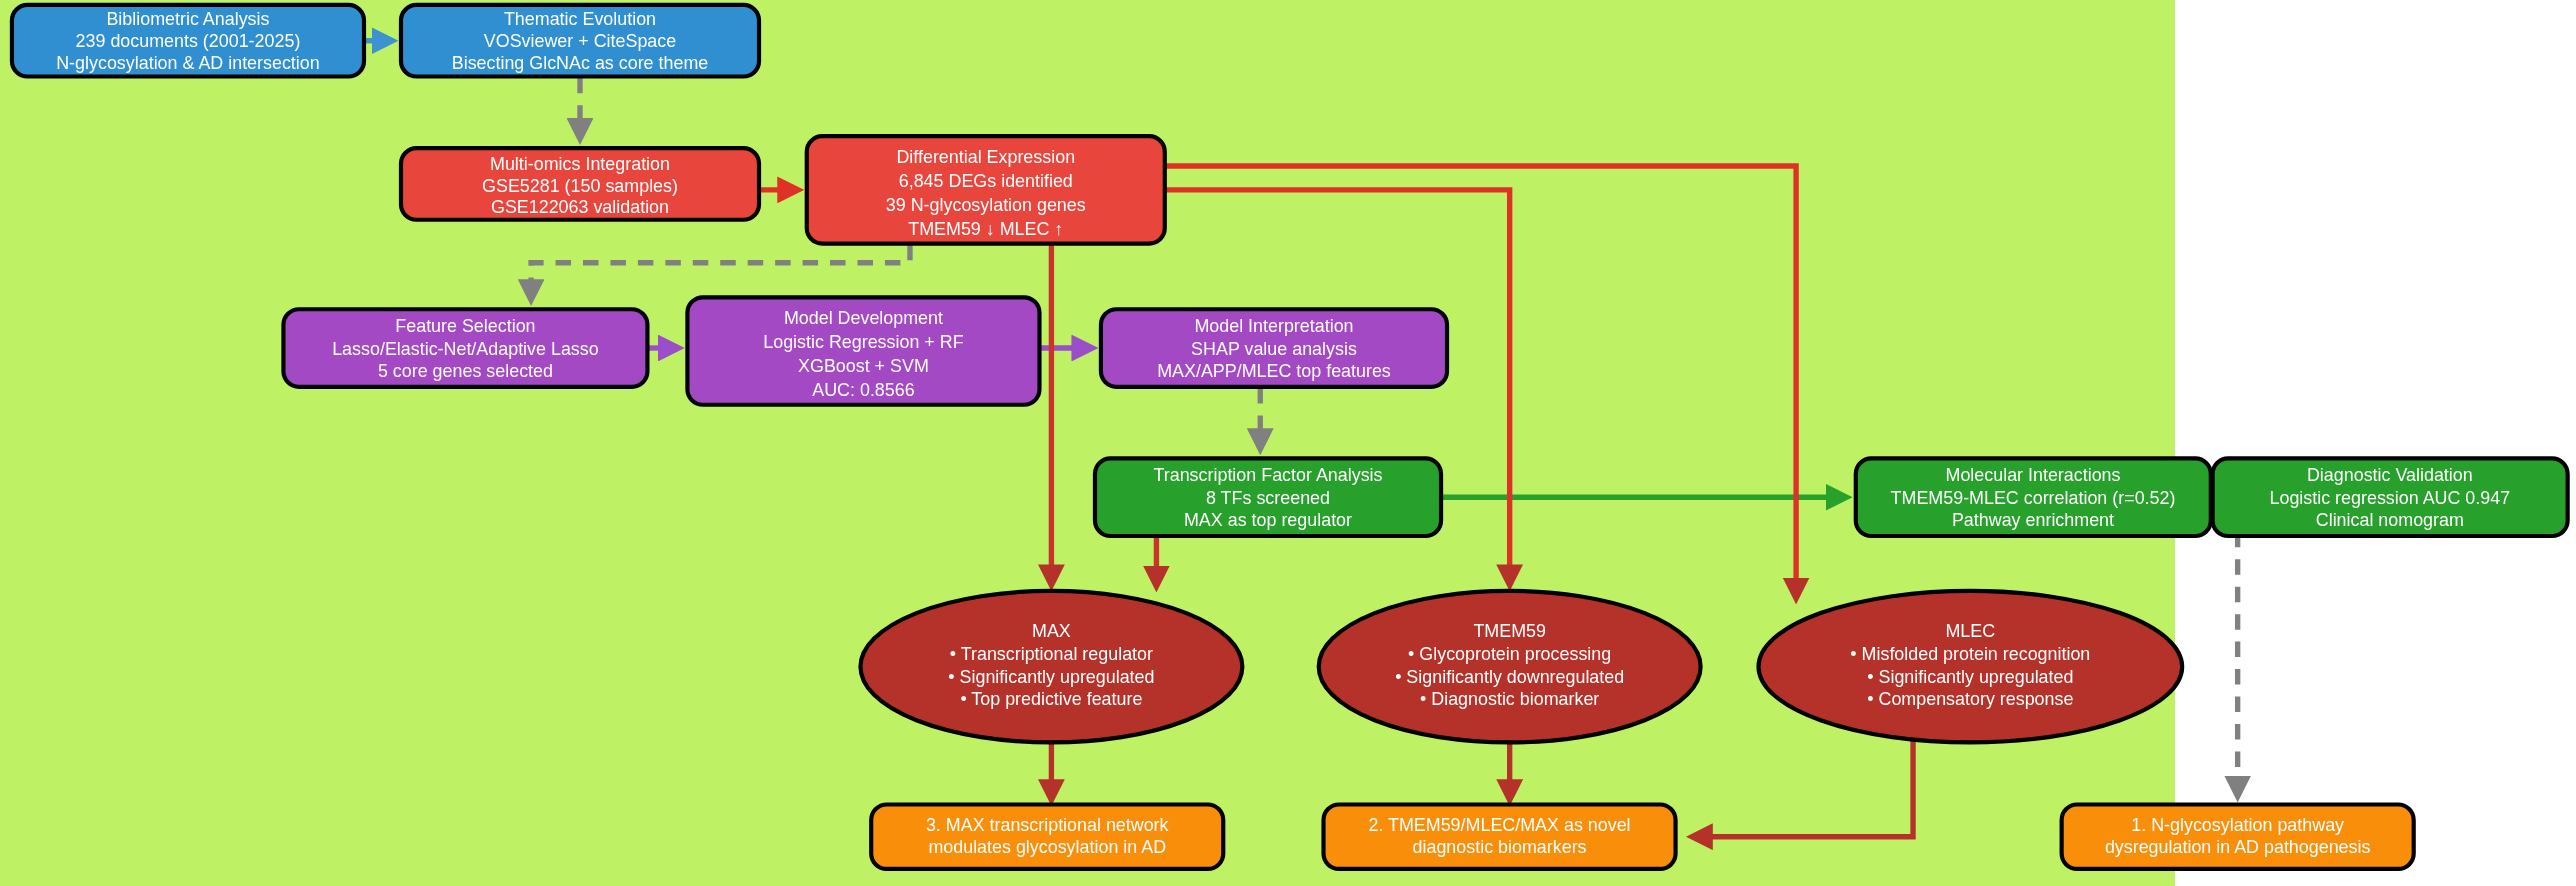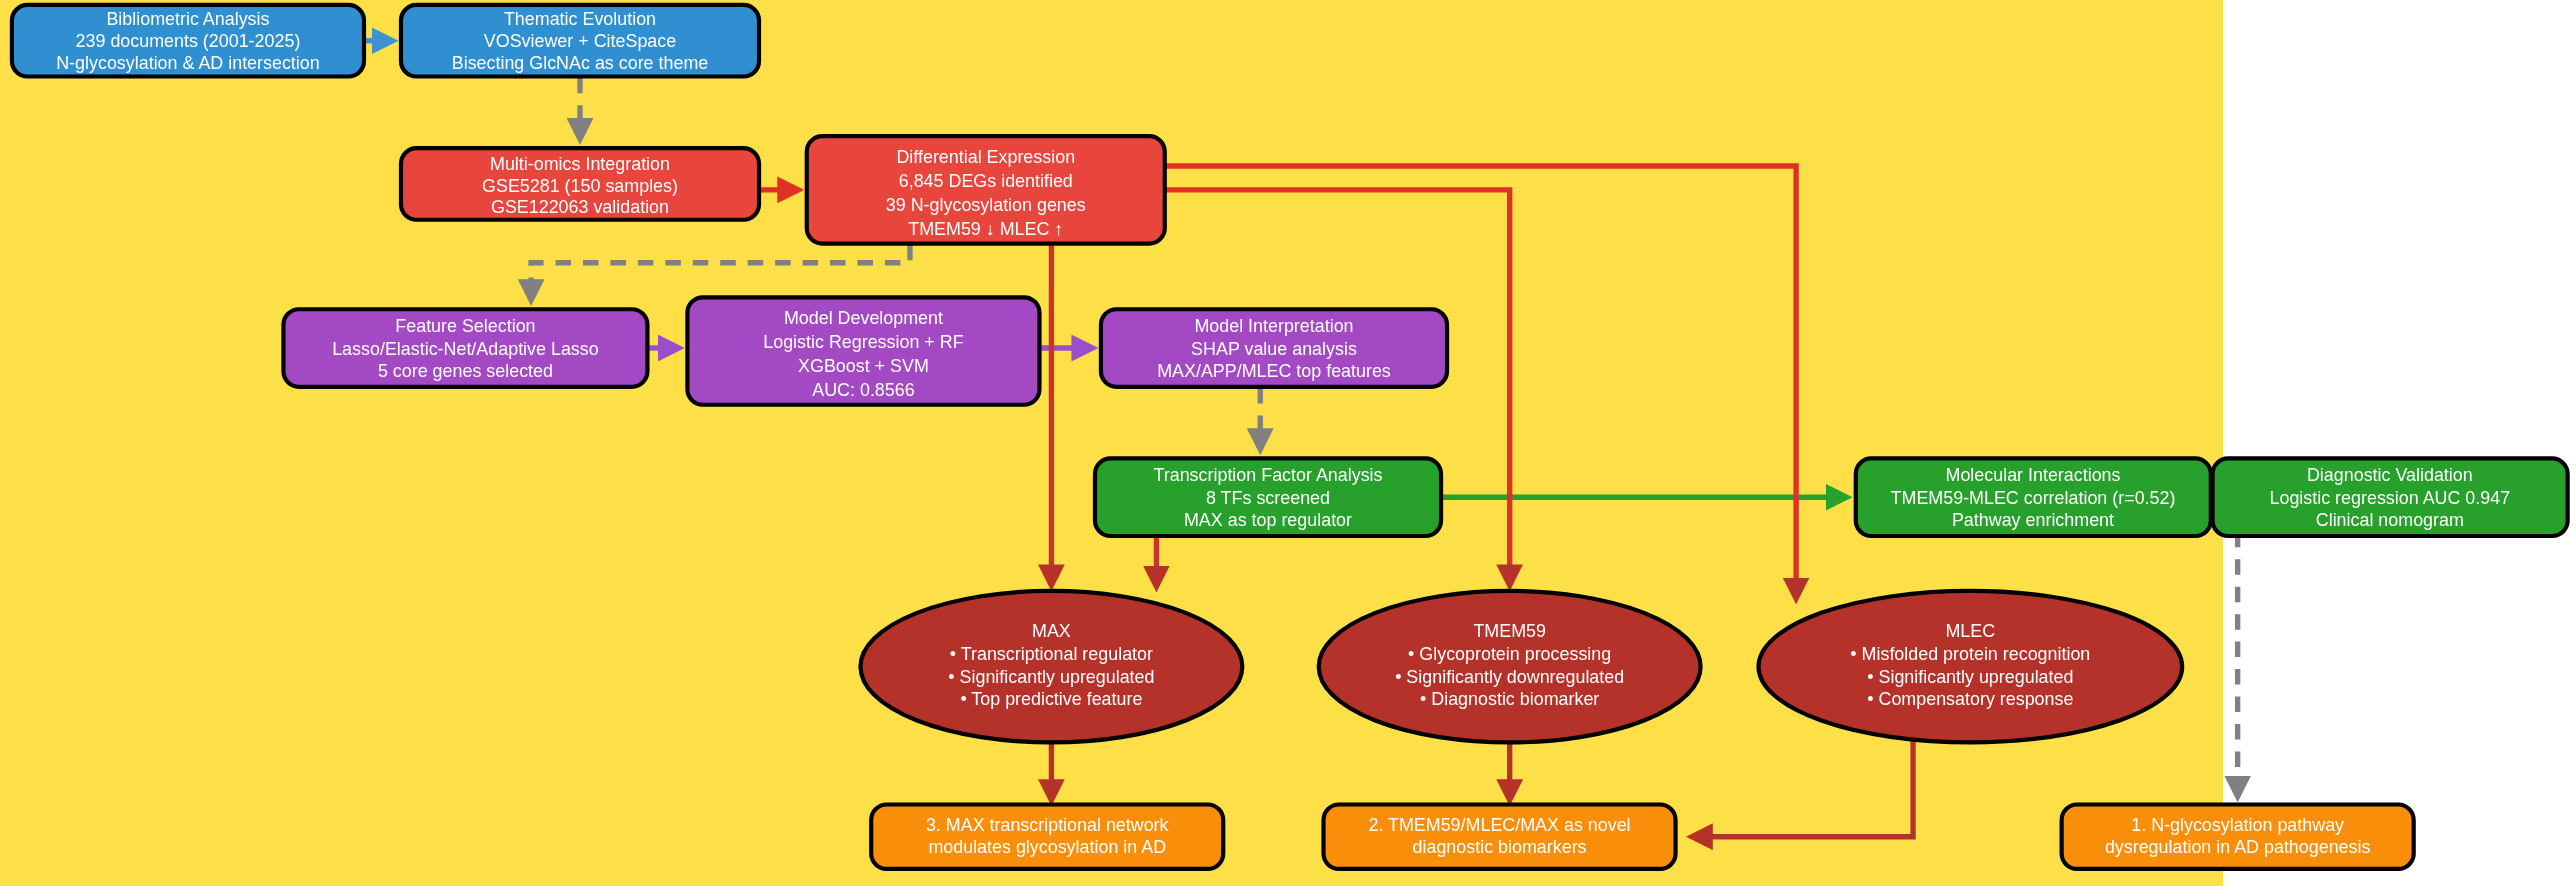--- a/index.html
+++ b/index.html
@@ -4,7 +4,7 @@
 <style>
   html,body{margin:0;padding:0;background:#ffffff;}
   body{width:2576px;height:887px;overflow:hidden;font-family:"Liberation Sans",sans-serif;}
-  #canvas{position:relative;width:2175px;height:887px;background:#fde047;padding-left:48px;}
+  #canvas{position:relative;width:2175px;height:887px;background:#bef264;}
   svg.flow{position:absolute;top:0;left:0;width:2576px;height:887px;}
   .nodeText{ font-family:"Liberation Sans", sans-serif; fill:#ffffff; text-anchor:middle; }
   .t-title{ font-size:30px; }

